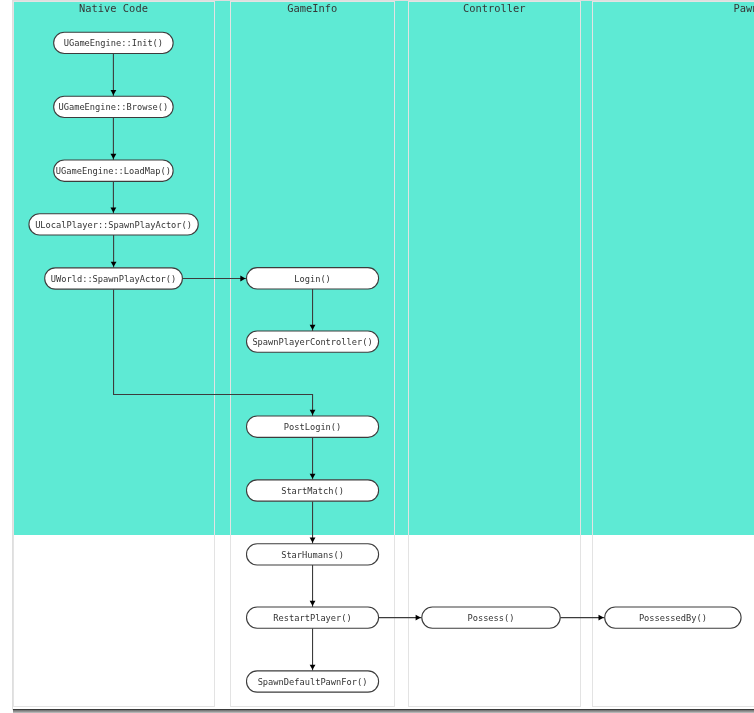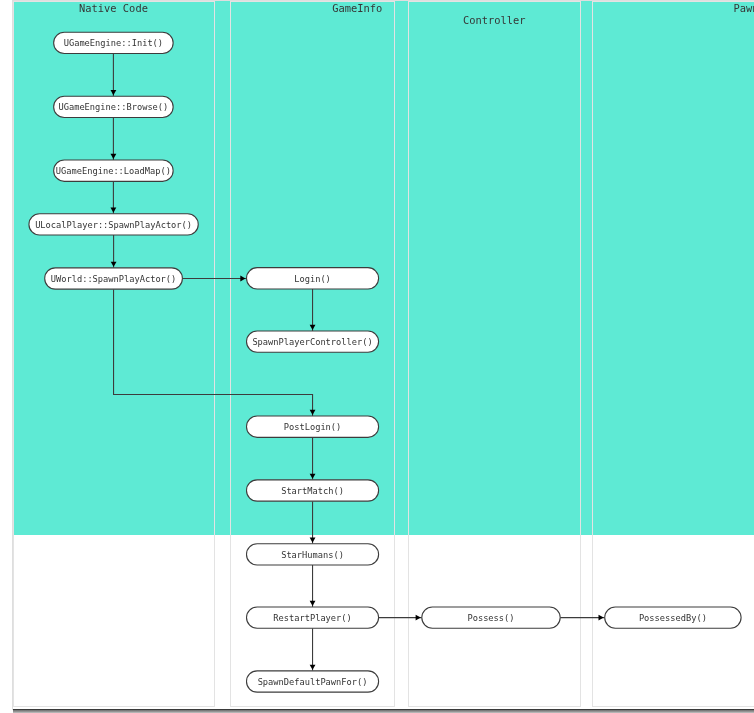--- a/index.html
+++ b/index.html
@@ -36,7 +36,7 @@
       <div class="lane" style="left: 0.5px; top: 0.5px; width: 202px; height: 706.5px;"></div>
       <div class="lane-title" style="left: 0.5px; top: 2px; width: 202px;">Native Code</div>
       <div class="lane" style="left: 218px; top: 0.5px; width: 164.5px; height: 706.5px;"></div>
-      <div class="lane-title" style="left: 218px; top: 2px; width: 164.5px; padding-left: 45px;">GameInfo</div>
+      <div class="lane-title" style="left: 218px; top: 2px; width: 164.5px;">GameInfo</div>
       <div class="lane" style="left: 396px; top: 0.5px; width: 172.5px; height: 706.5px;"></div>
       <div class="lane-title" style="left: 396px; top: 2px; width: 172.5px; margin-top: 12px;">Controller</div>
       <div class="lane" style="left: 579.5px; top: 0.5px; width: 167px; height: 706.5px;"></div>

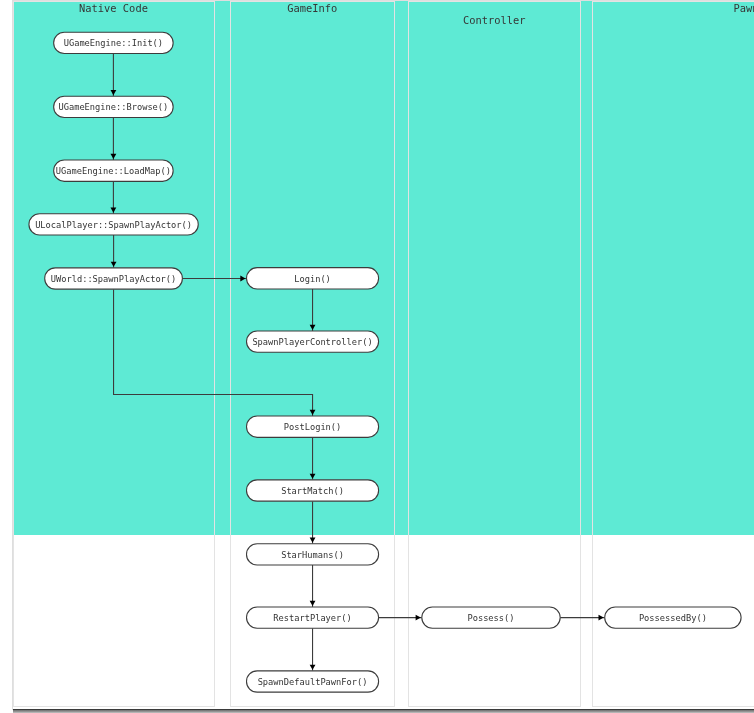--- a/index.html
+++ b/index.html
@@ -38,7 +38,7 @@
       <div class="lane" style="left: 218px; top: 0.5px; width: 164.5px; height: 706.5px;"></div>
       <div class="lane-title" style="left: 218px; top: 2px; width: 164.5px;">GameInfo</div>
       <div class="lane" style="left: 396px; top: 0.5px; width: 172.5px; height: 706.5px;"></div>
-      <div class="lane-title" style="left: 396px; top: 2px; width: 172.5px; margin-top: 12px;">Controller</div>
+      <div class="lane-title" style="left: 396px; top: 2px; width: 172.5px;">Controller</div>
       <div class="lane" style="left: 579.5px; top: 0.5px; width: 167px; height: 706.5px;"></div>
       <div class="lane-title" style="left: 579.5px; top: 2px; width: 167px; text-align: right;">Pawn</div>
     </div>

